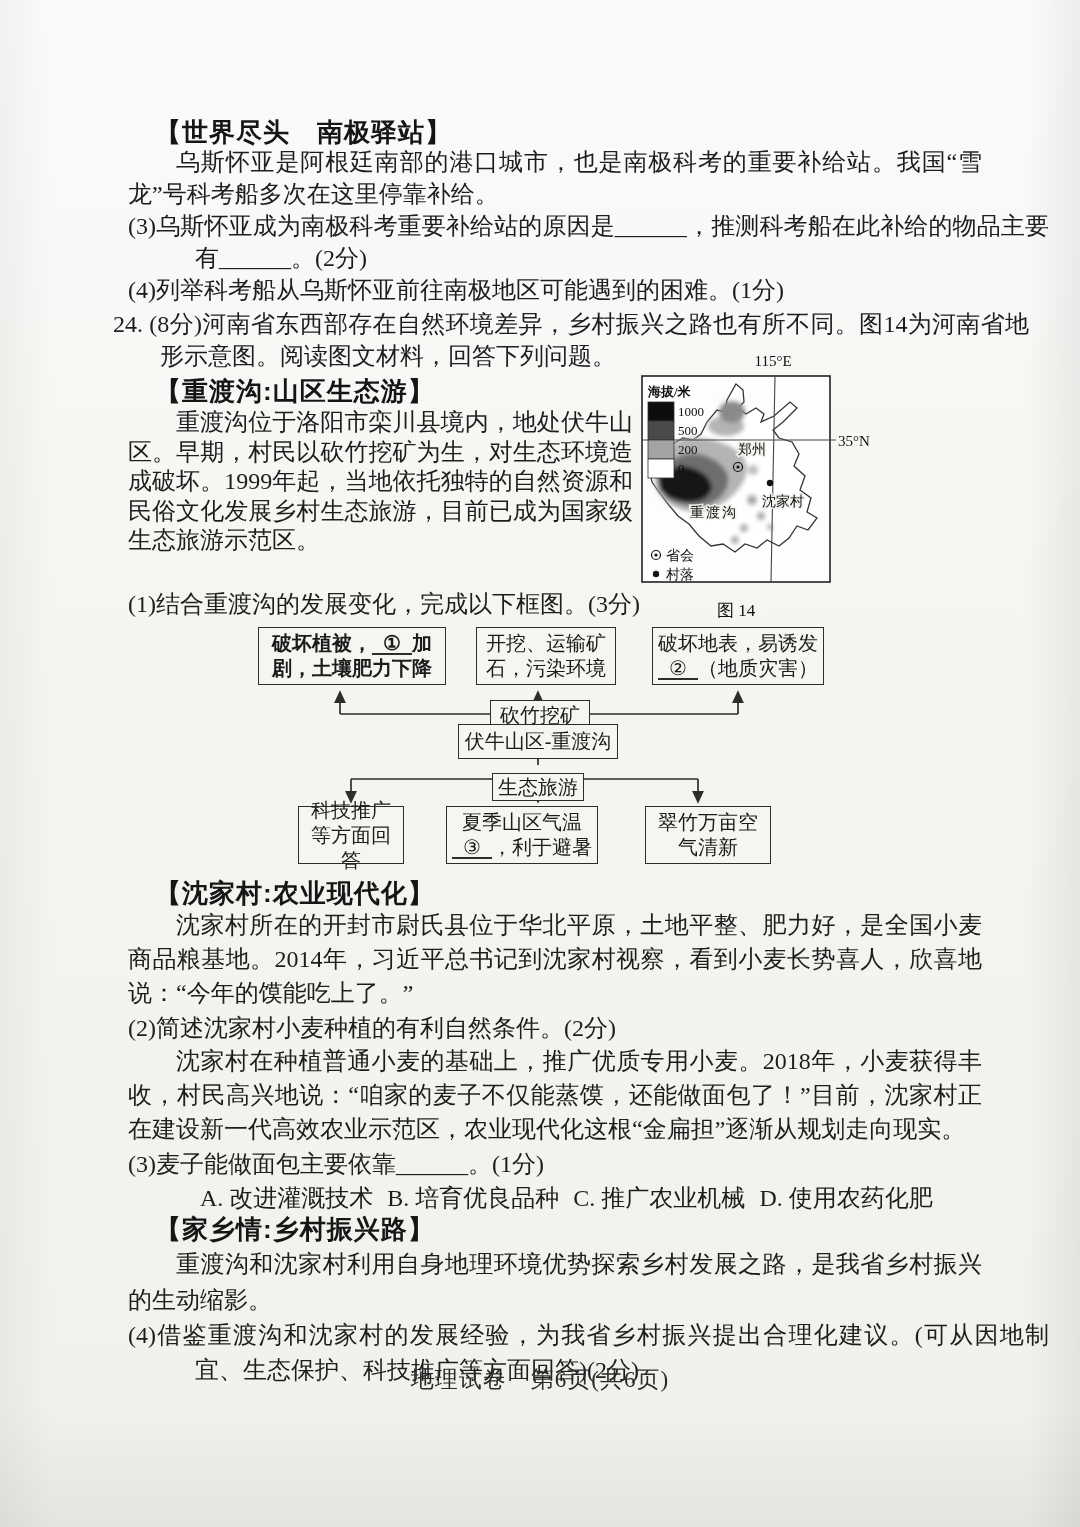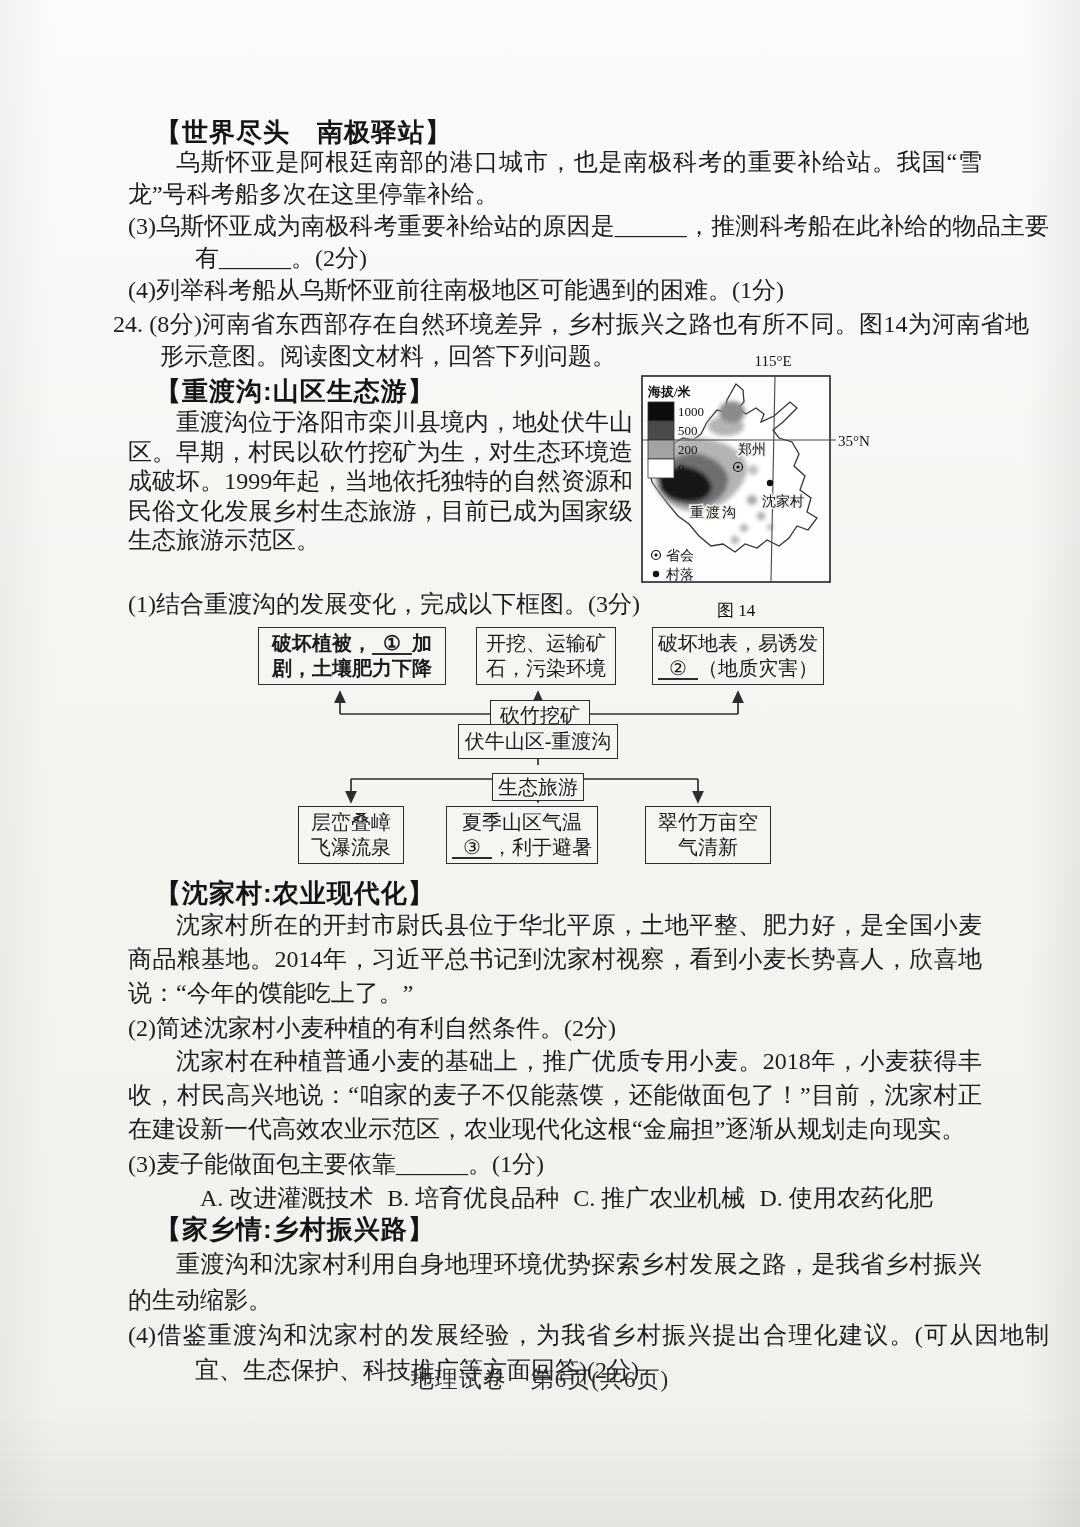--- a/index.html
+++ b/index.html
@@ -163,7 +163,7 @@
     <div class="fb" style="left:254px; top:140px; width:92px; height:28px;margin-top:8px;">生态旅游</div>
 
     <div class="fb" style="left:60px; top:181px; width:106px; height:58px;">
-      <span><span>层峦叠嶂飞瀑流泉</span><span></span></span>
+      <span><span>科技推广等方面回答</span><span></span></span>
     </div>
     <div class="fb" style="left:208px; top:181px; width:152px; height:58px;">
       <span><span>夏季山区气温</span><span class="blank">③</span><span>，利于避暑</span></span>

